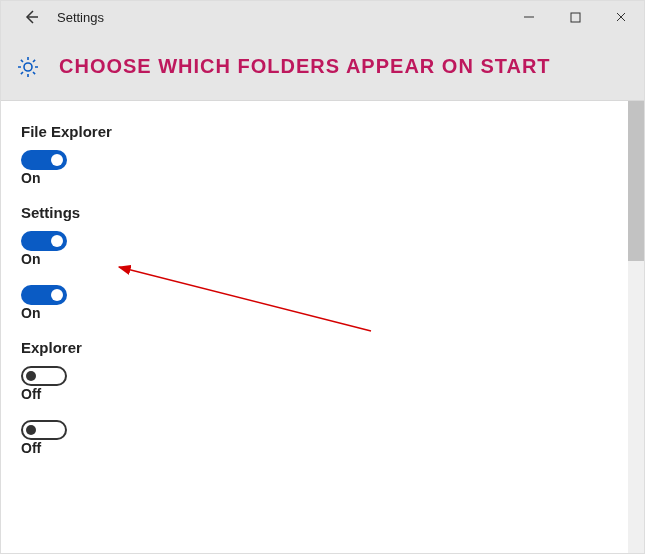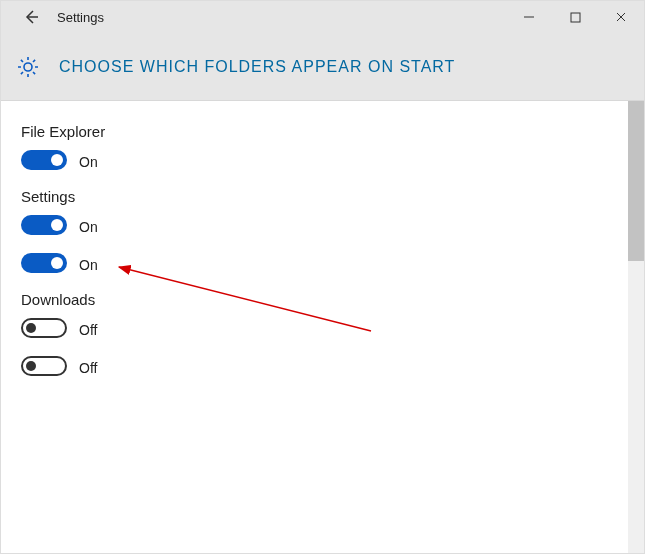--- a/index.html
+++ b/index.html
@@ -61,10 +61,10 @@
     justify-content: center;
   }
   .page-title {
-    font-size: 16px;
+    font-size: 20px;
     letter-spacing: 1px;
-    color: #0369a1;
-    font-weight: 400;
+    color: #be185d;
+    font-weight: 700;
   }
   .content {
     position: relative;

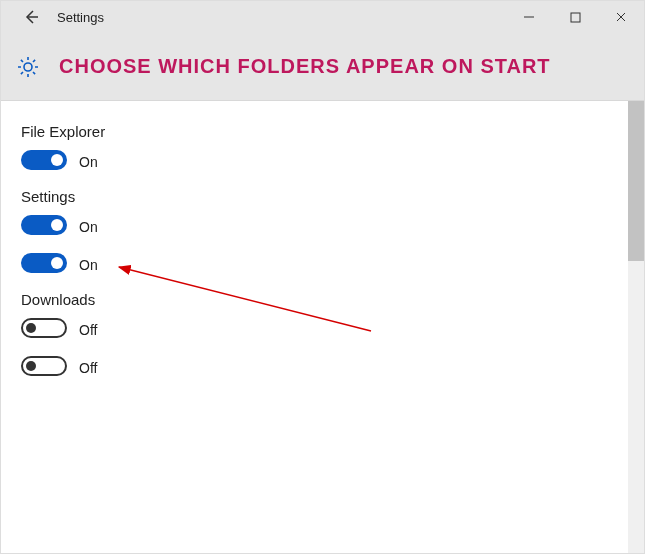--- a/index.html
+++ b/index.html
@@ -73,6 +73,7 @@
   }
   .scrollarea {
     padding: 22px 20px 0 20px;
+    font-weight: bold;
   }
   .opt {
     margin-bottom: 18px;

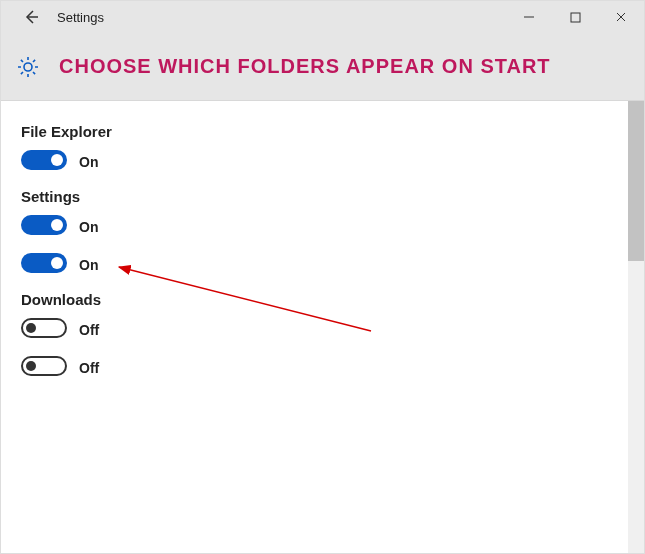--- a/index.html
+++ b/index.html
@@ -85,7 +85,8 @@
   }
   .toggle-row {
     display: flex;
-    align-items: flex-end;
+    align-items: flex-start;
+    flex-direction: column;
   }
   .toggle {
     width: 46px;

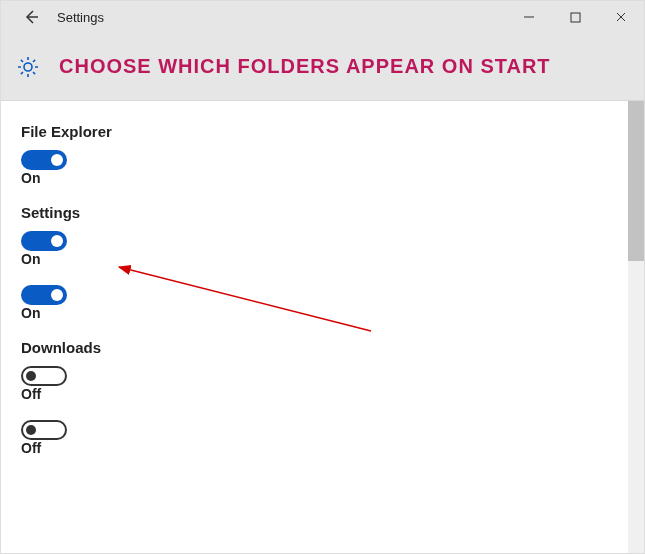--- a/index.html
+++ b/index.html
@@ -220,7 +220,7 @@
         </div>
       </div>
       <div class="opt">
-        <div class="opt-label">Downloads</div>
+        <div class="opt-label">Explorer</div>
         <div class="toggle-row">
           <div class="toggle off">
             <div class="knob"></div>

